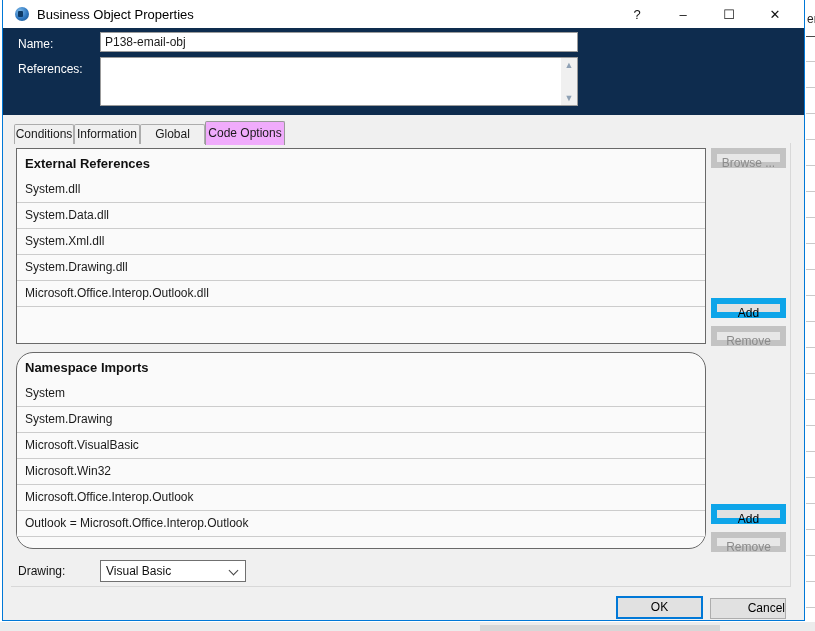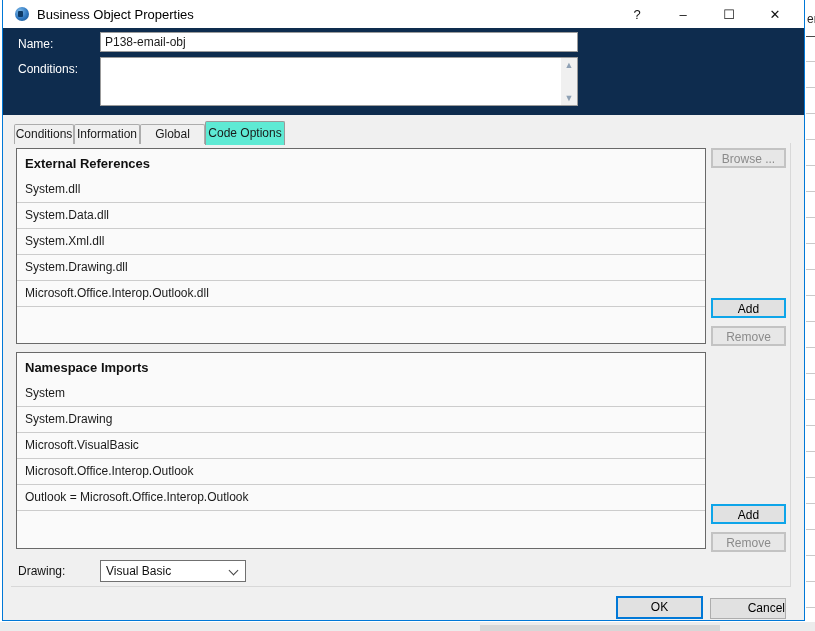--- a/index.html
+++ b/index.html
@@ -113,7 +113,7 @@
     <div class="navy">
       <label class="lbl-name">Name:</label>
       <input class="name-input" value="P138-email-obj" style="">
-      <label class="lbl-desc">Conditions:</label>
+      <label class="lbl-desc">References:</label>
       <div class="desc-box">
         <div class="desc-scroll">
           <span class="scroll-arrow">▲</span>

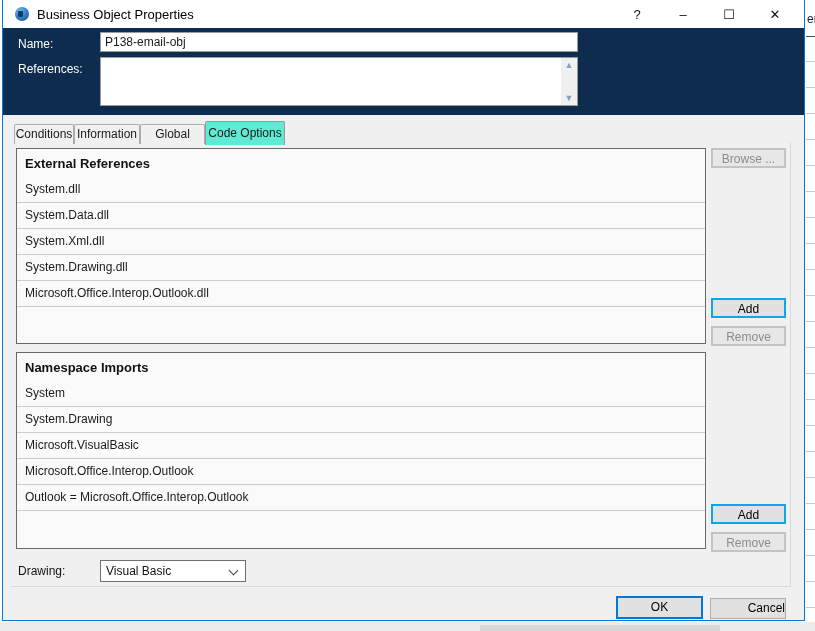--- a/index.html
+++ b/index.html
@@ -49,7 +49,7 @@
   .tab { position:absolute; height:20px; top:124px; background:#f0f0f0; border:1px solid #acacac;
          border-bottom:none; border-radius:2px 2px 0 0; text-align:center; line-height:19px;
          font-size:12px; color:#1a1a1a; }
-  .tab.active { top:121px; height:24px; background:#5eead4; border-color:#9a9a9a; line-height:22px; z-index:3; }
+  .tab.active { top:121px; height:24px; background:#f0abfc; border-color:#9a9a9a; line-height:22px; z-index:3; }
   .tab-page { position:absolute; left:8px; top:143px; width:780px; height:444px;
               border-right:1px solid #d8d8d8; border-bottom:1px solid #d8d8d8; background:transparent; }
 

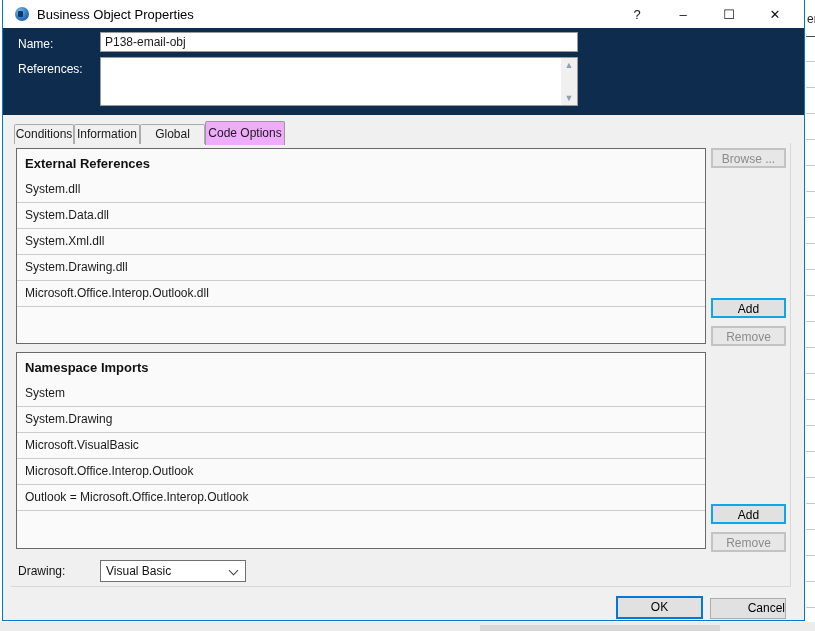--- a/index.html
+++ b/index.html
@@ -62,7 +62,7 @@
   .grid-ns  { top:352px; height:197px; }
 
   
-  .btn { position:absolute; width:75px; height:20px; background:#e1e1e1; border:2px solid #0ea5e9;
+  .btn { position:absolute; width:75px; height:20px; background:#e1e1e1; border:6px solid #0ea5e9;
          font-size:12px; color:#000; text-align:center; line-height:18px; }
   .btn.disabled { background:#e7e7e7; border-color:#c3c3c3; color:#8b8b8b; }
   .btn-browse { left:708px; top:148px; }

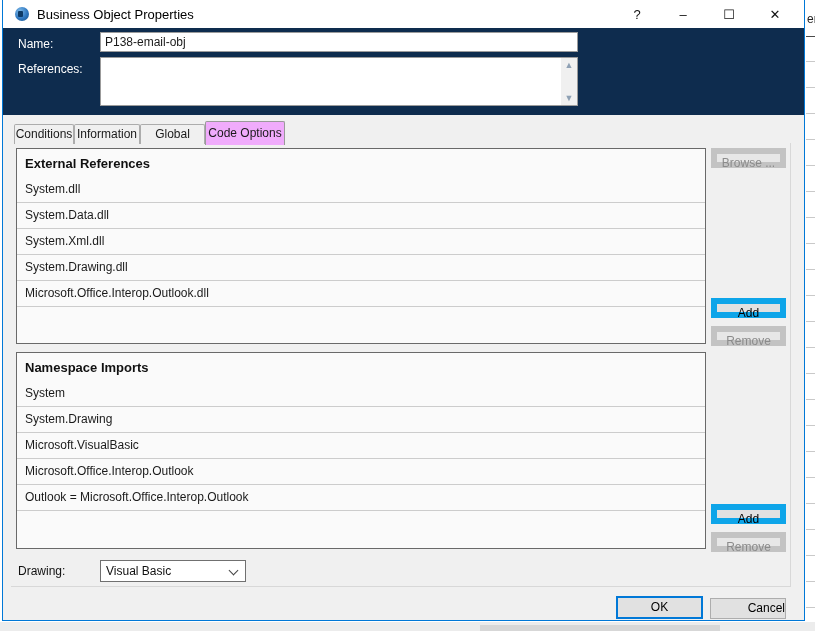--- a/index.html
+++ b/index.html
@@ -59,7 +59,7 @@
   .grid-row { height:26px; line-height:25px; padding-left:8px; border-bottom:1px solid #cccccc;
               font-size:12px; color:#1a1a1a; background:#fafafa; }
   .grid-ext { top:148px; height:196px; }
-  .grid-ns  { top:352px; height:197px; }
+  .grid-ns  { top:352px; height:197px;border-radius:17px; }
 
   
   .btn { position:absolute; width:75px; height:20px; background:#e1e1e1; border:6px solid #0ea5e9;

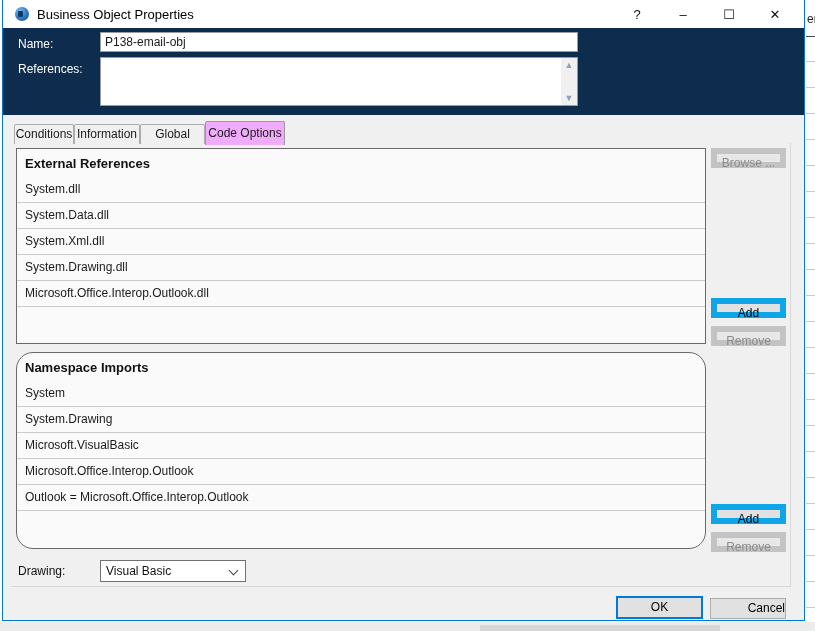--- a/index.html
+++ b/index.html
@@ -145,6 +145,7 @@
           <div class="grid-row">System</div>
           <div class="grid-row">System.Drawing</div>
           <div class="grid-row">Microsoft.VisualBasic</div>
+          <div class="grid-row">Microsoft.Win32</div>
           <div class="grid-row">Microsoft.Office.Interop.Outlook</div>
           <div class="grid-row">Outlook = Microsoft.Office.Interop.Outlook</div>
         </div>

